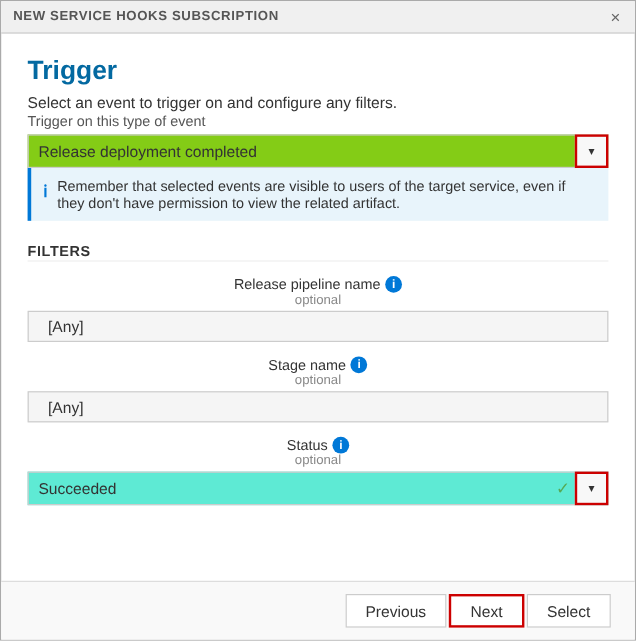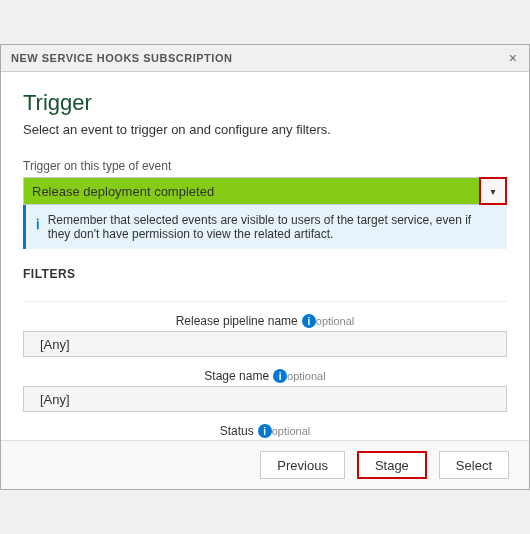--- a/index.html
+++ b/index.html
@@ -16,7 +16,7 @@
     }
     .dialog {
       width: 530px;
-      height: 446px;
+      height: 534px;
       background: #fff;
       border: 1px solid #aaa;
       display: flex;

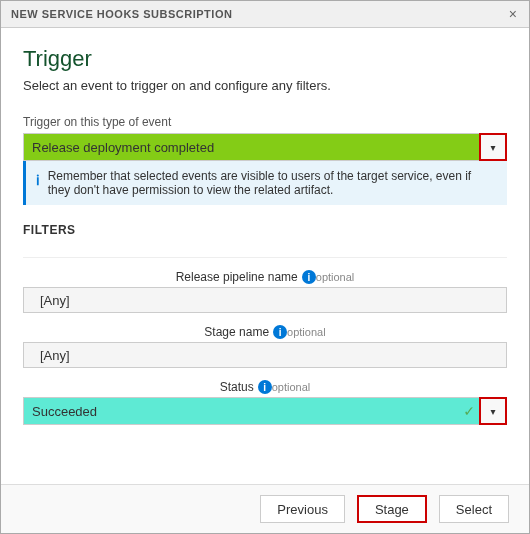--- a/index.html
+++ b/index.html
@@ -53,8 +53,8 @@
     }
     .section-title {
       font-size: 22px;
-      font-weight: 400;
-      color: #14532d;
+      font-weight: 700;
+      color: #0369a1;
       margin-bottom: 6px;
     }
     .section-subtitle {

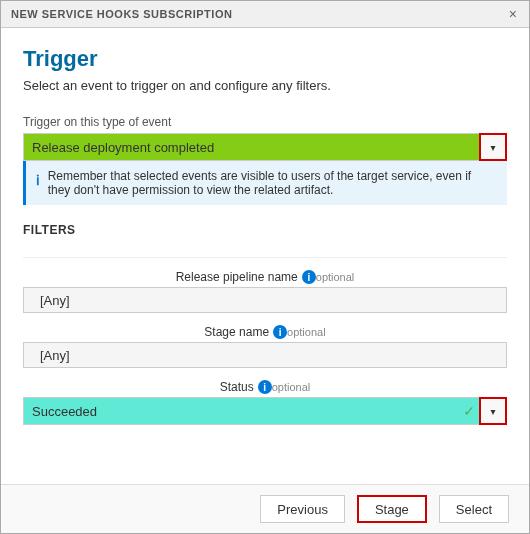--- a/index.html
+++ b/index.html
@@ -60,7 +60,7 @@
     .section-subtitle {
       font-size: 13px;
       color: #333;
-      margin-bottom: 22px;
+      margin-bottom: 1px;
     }
     .field-group {
     }

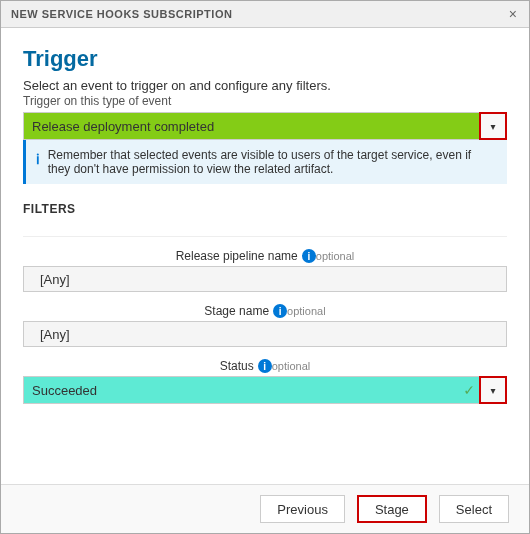--- a/index.html
+++ b/index.html
@@ -130,7 +130,7 @@
       letter-spacing: 0.5px;
       margin-bottom: 12px;
       border-bottom: 1px solid #eee;
-      padding-bottom: 20px;
+      padding-bottom: 1px;
     }
     .filter-row {
       margin-bottom: 12px;

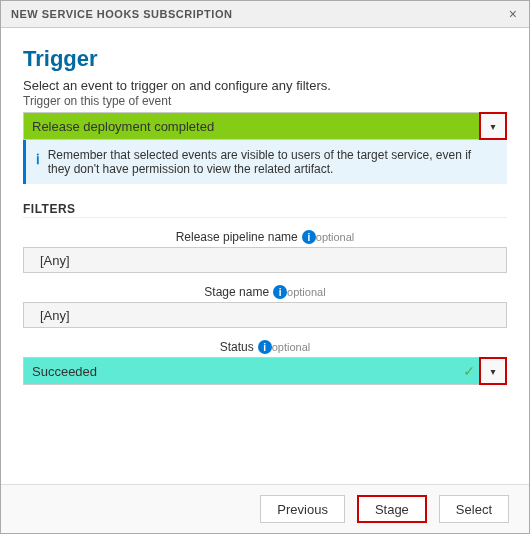--- a/index.html
+++ b/index.html
@@ -137,9 +137,10 @@
     }
     .filter-label-row {
       display: flex;
-      justify-content: center;
+      justify-content: flex-end;
       align-items: center;
       margin-bottom: 3px;
+      flex-direction: column;
     }
     .filter-label {
       font-size: 12px;

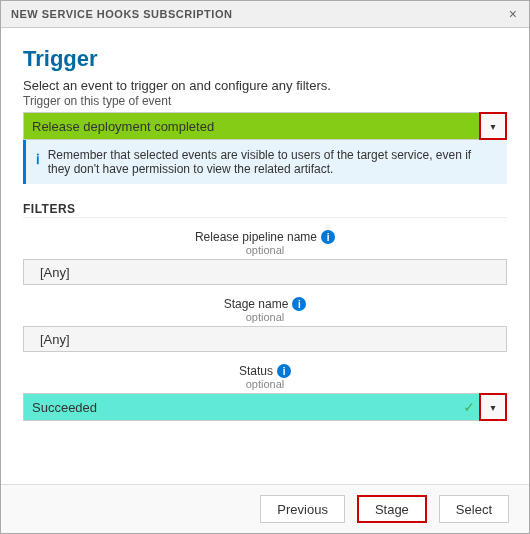--- a/index.html
+++ b/index.html
@@ -198,7 +198,7 @@
       display: flex;
       justify-content: flex-end;
       align-items: center;
-      gap: 12px;
+      gap: 2px;
       background: #f9f9f9;
     }
     .btn {

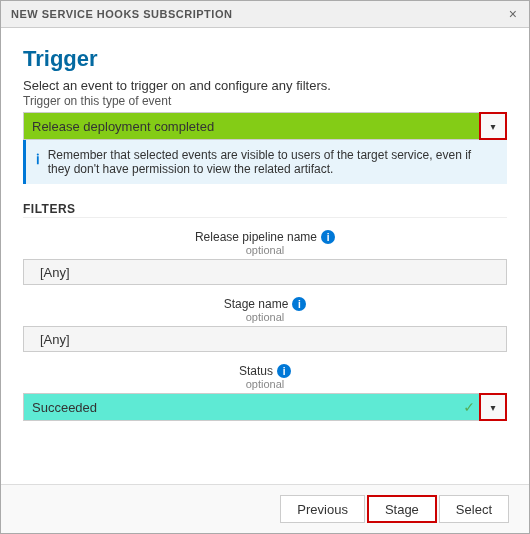--- a/index.html
+++ b/index.html
@@ -296,7 +296,7 @@
 
   <div class="dialog-footer">
     <button class="btn">Previous</button>
-    <button class="btn btn-next btn-primary">Stage</button>
+    <button class="btn btn-next btn-primary">Next</button>
     <button class="btn">Select</button>
   </div>
 </div>

